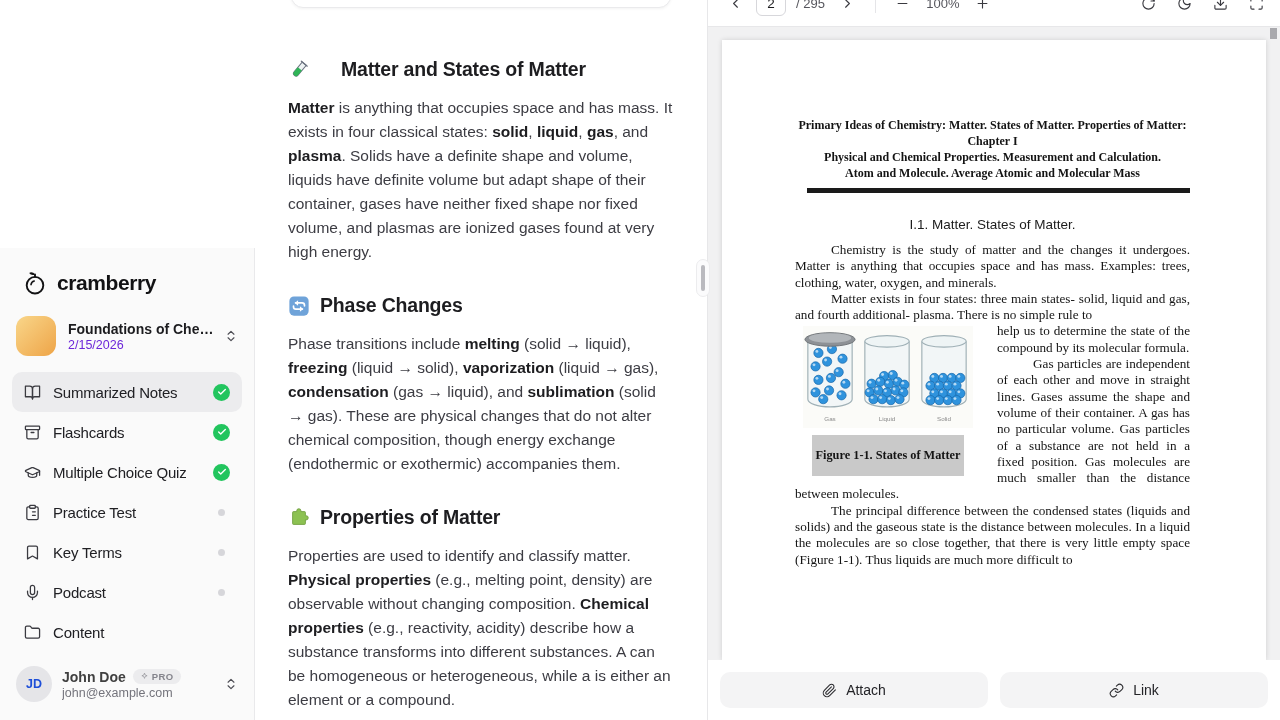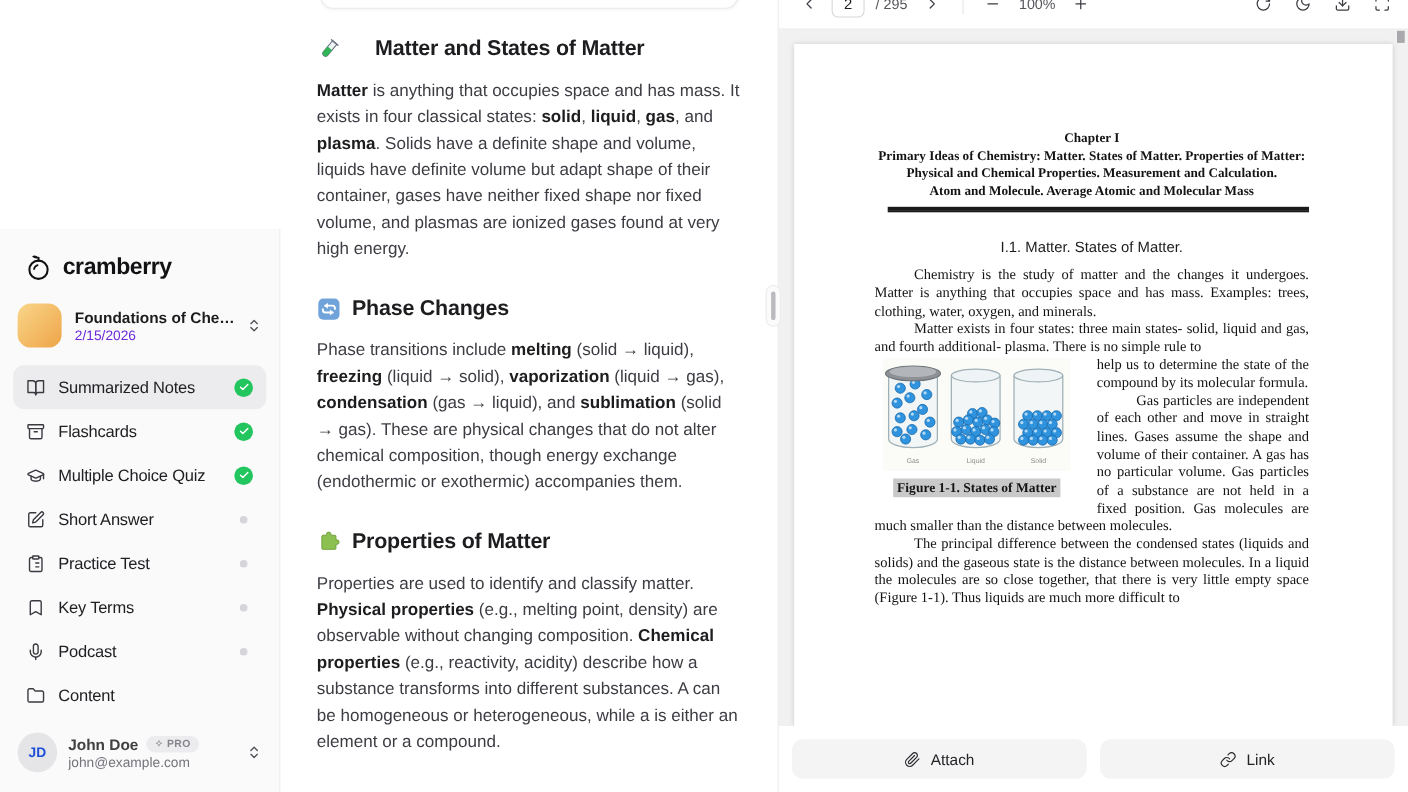--- a/index.html
+++ b/index.html
@@ -64,7 +64,7 @@
   .glyph-s { text-decoration:line-through; font-size:14px; }
   .ed-body { padding:20px 33px 0 33px; }
   .ed-h2 { display:flex; align-items:center; gap:10px; font-size:19.5px; font-weight:700; letter-spacing:-0.2px; color:#1d1d20; margin:30px 0 15px; }
-  .ed-h2:first-child { margin-top:5px;gap:31px; }
+  .ed-h2:first-child { margin-top:30px;gap:31px; }
   .ed-h2 svg { width:22px; height:22px; flex-shrink:0; }
   .ed-p { font-size:15.5px; line-height:24px; color:#3c3c43; }
   .ed-p b { color:#1d1d20; font-weight:700; }

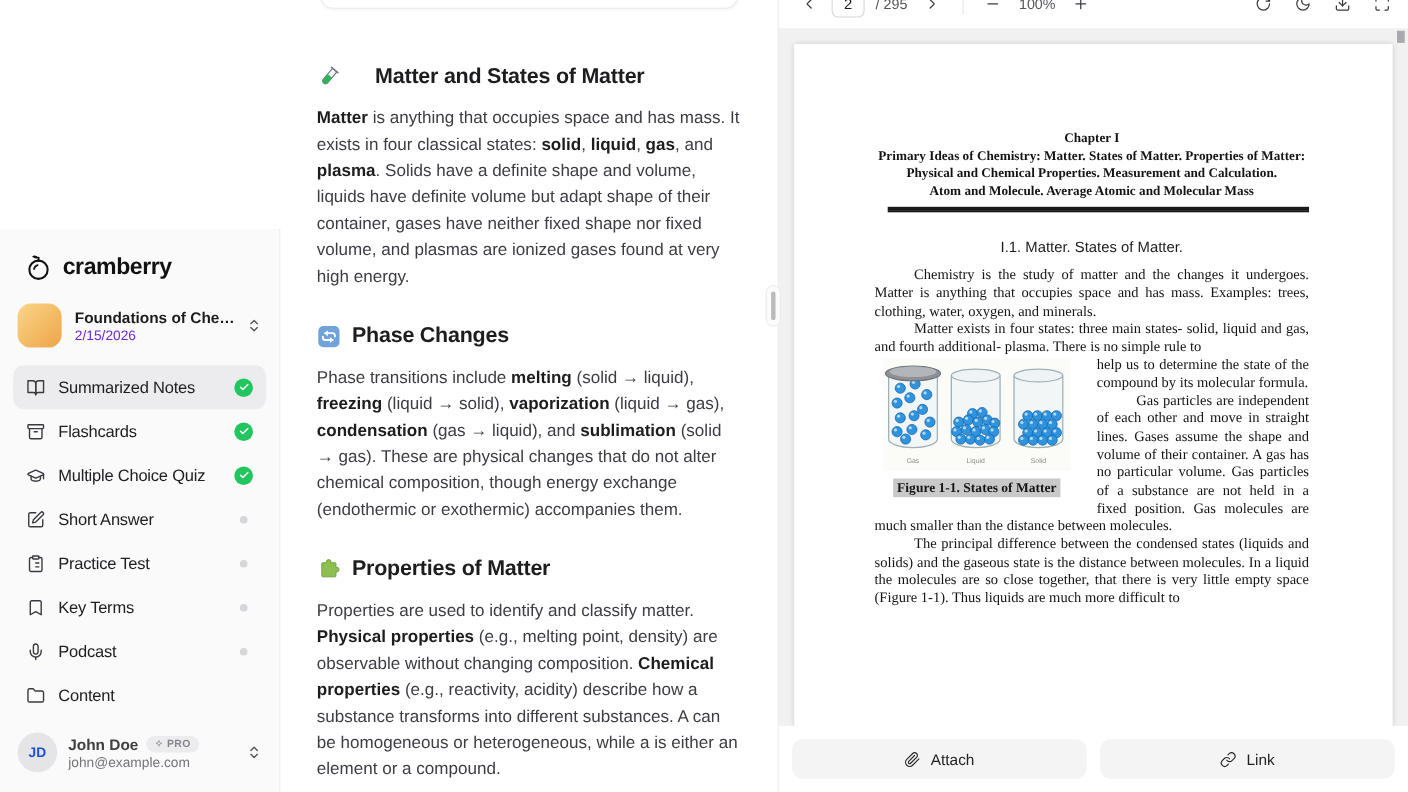--- a/index.html
+++ b/index.html
@@ -442,8 +442,8 @@
           <div class="pdf-scrollthumb"></div>
           <div class="pdf-page">
             <div class="pdf-header">
+              <div>Primary Ideas of Chemistry: Matter. States of Matter. Properties of Matter:</div>
               <div>Chapter I</div>
-              <div>Primary Ideas of Chemistry: Matter. States of Matter. Properties of Matter:</div>
               <div>Physical and Chemical Properties. Measurement and Calculation.</div>
               <div>Atom and Molecule. Average Atomic and Molecular Mass</div>
             </div>

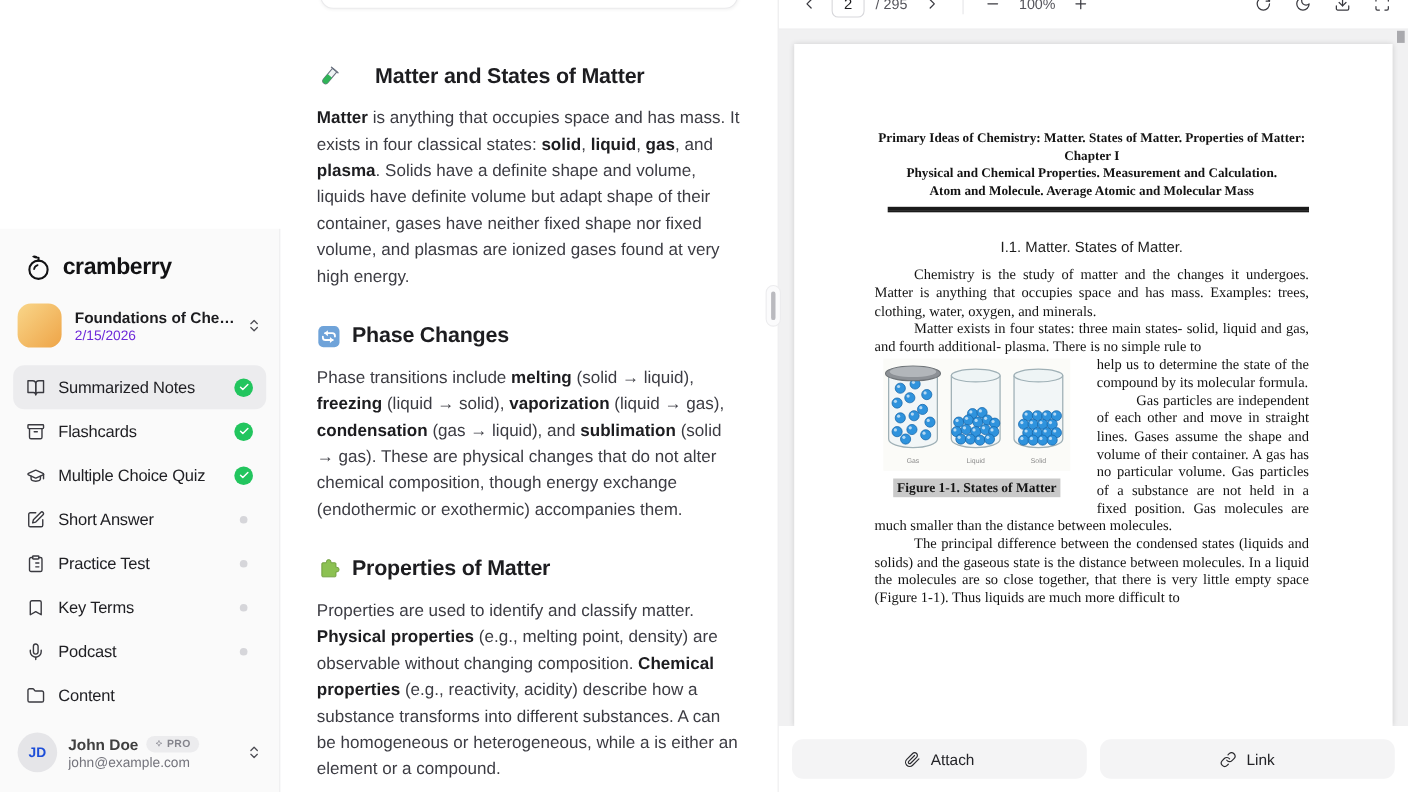--- a/index.html
+++ b/index.html
@@ -101,7 +101,7 @@
   .clearp { clear:left; }
   .pdf-figure { float:left; width:170px; margin:3px 24px 2px 8px; text-align:center; }
   .beakers { display:flex; gap:5px; align-items:flex-end; background:#fbfbf8; padding:1px; }
-  .fig-caption { display:inline-block; background:#c9c9c9; font-weight:700; font-size:12.3px; line-height:17px; padding:0 4px; margin-top:7px; white-space:nowrap; }
+  .fig-caption { display:inline-block; background:#c9c9c9; font-weight:700; font-size:12.3px; line-height:17px; padding:12px 4px; margin-top:7px; white-space:nowrap; }
 
   .bottom-bar { height:60px; flex-shrink:0; background:#fff; display:flex; gap:12px; padding:12px; }
   .soft-btn { flex:1; height:36px; background:#f4f4f5; border:none; border-radius:10px; display:flex; align-items:center; justify-content:center; gap:9px; font-size:14px; font-weight:500; color:#232327; font-family:"Liberation Sans",sans-serif; cursor:pointer; }

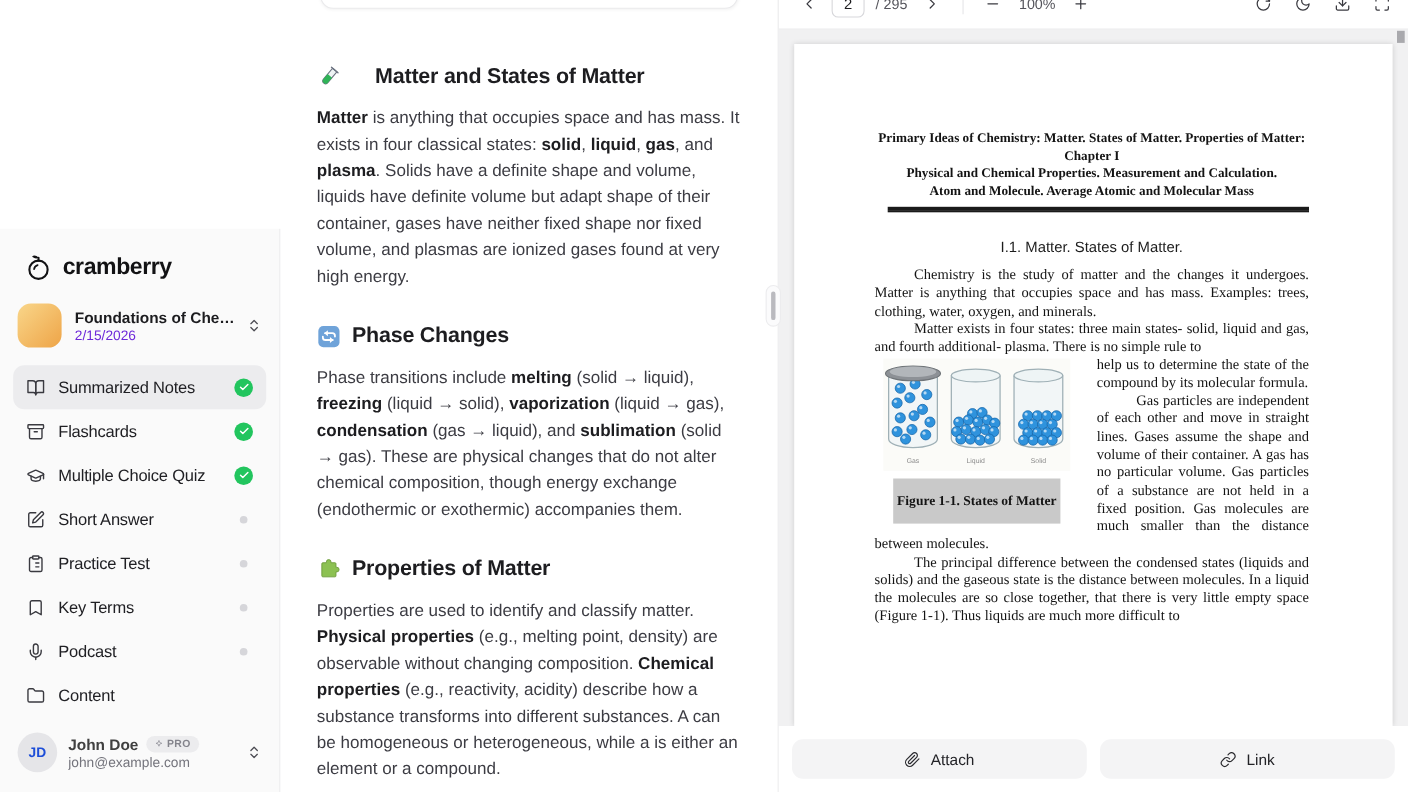--- a/index.html
+++ b/index.html
@@ -173,14 +173,6 @@
               <path d="M20 6 9 17l-5-5"></path>
             </svg>
           </span>
-      </div>
-      <div class="nav-item">
-        <svg class="nav-ic" viewBox="0 0 24 24">
-            <path d="M12 3H5a2 2 0 0 0-2 2v14a2 2 0 0 0 2 2h14a2 2 0 0 0 2-2v-7"></path>
-            <path d="M18.4 2.6a2.12 2.12 0 1 1 3 3L12 15l-4 1 1-4Z"></path>
-          </svg>
-        <span class="nav-label">Short Answer</span>
-        <span class="status-dot"></span>
       </div>
       <div class="nav-item">
         <svg class="nav-ic" viewBox="0 0 24 24">

